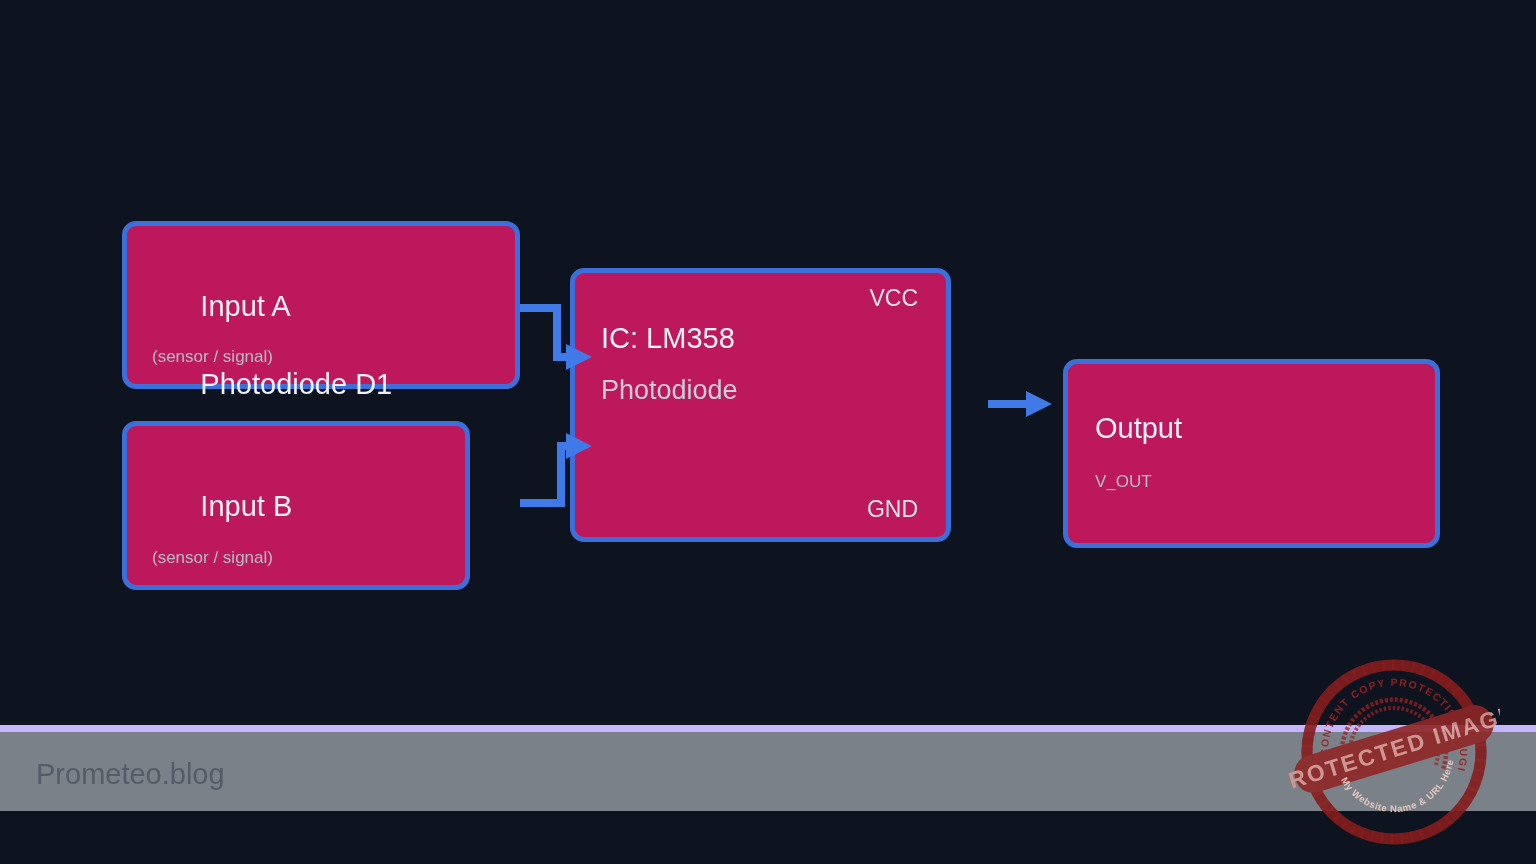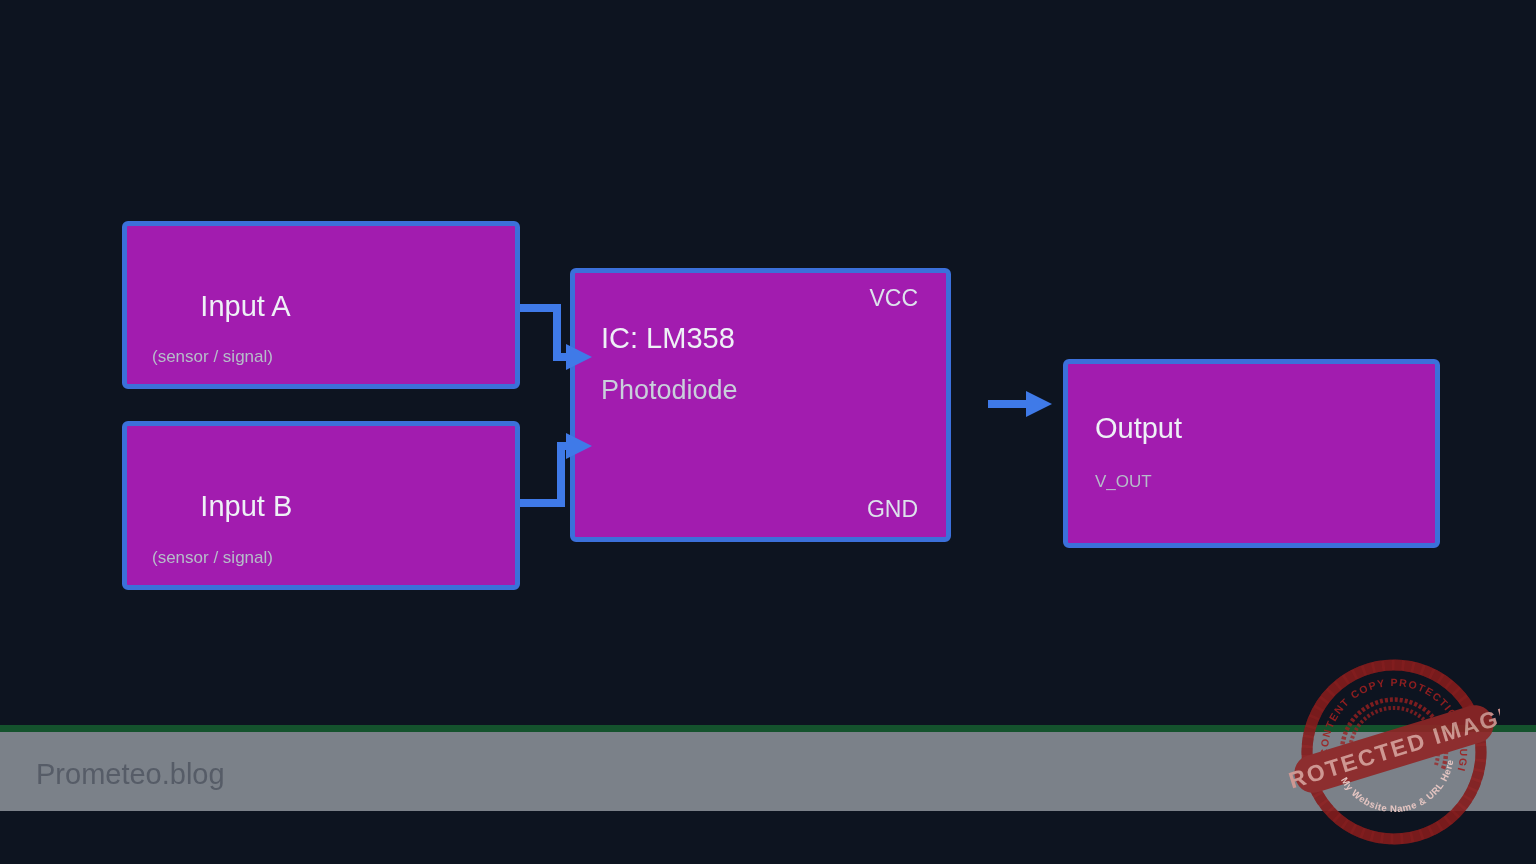--- a/index.html
+++ b/index.html
@@ -10,8 +10,8 @@
   }
   .node{
     position:absolute;box-sizing:border-box;
-    border:5px solid #3b70da;border-radius:6px;
-    background:#a21caf;
+    border:5px solid #3b70da;border-radius:14px;
+    background:#be185d;
   }
   .node .title{
     position:absolute;left:25px;color:#eef1f6;font-size:29px;line-height:39px;

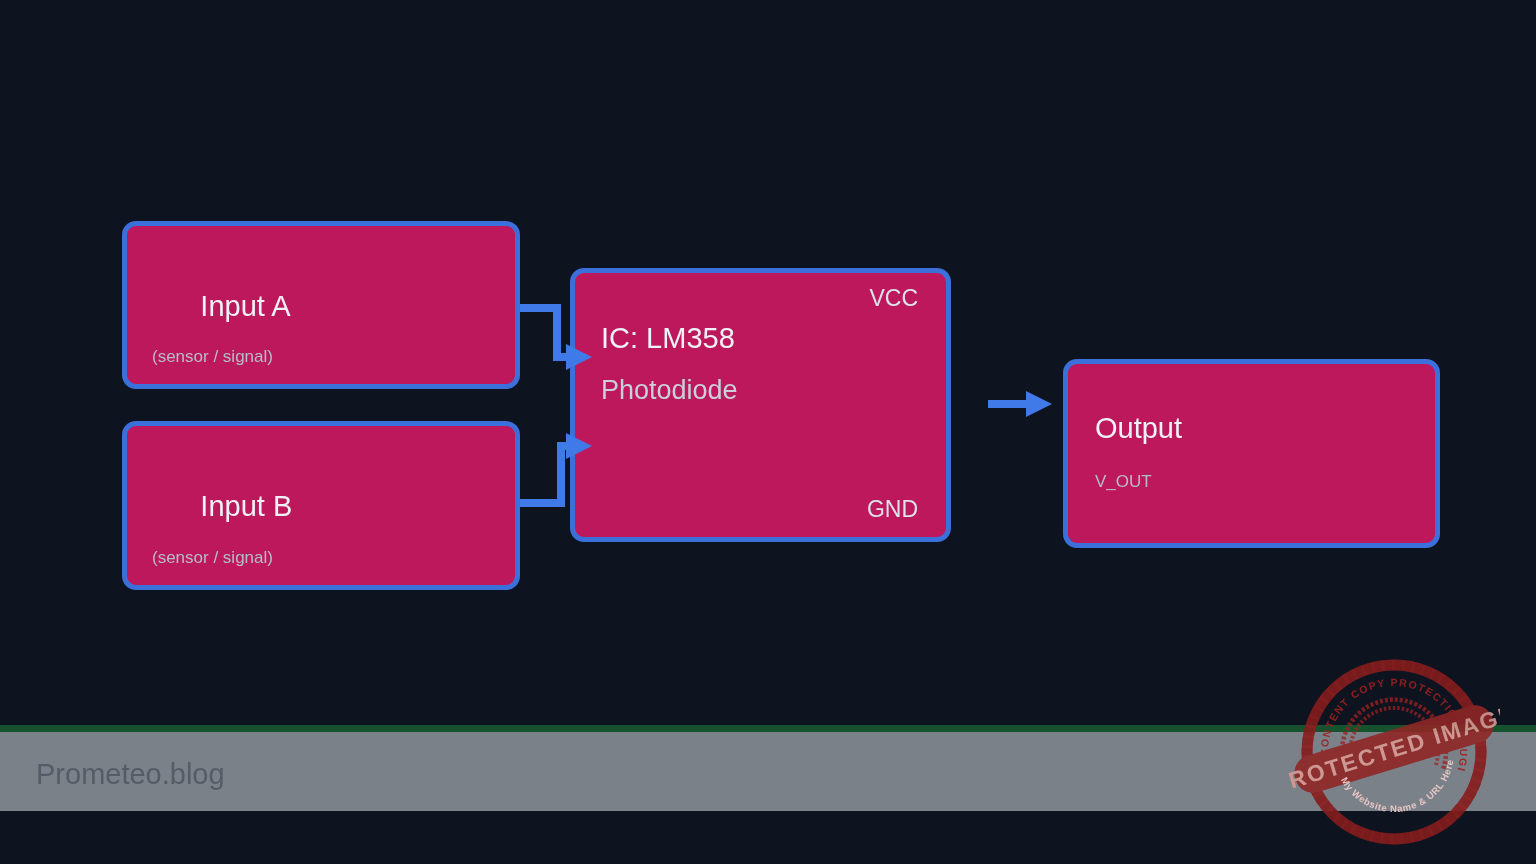--- a/index.html
+++ b/index.html
@@ -45,6 +45,7 @@
   <div class="node" style="left:122px;top:221px;width:398px;height:168px;">
     <div class="title" style="top:22px;">
       <span>Input A</span><br>
+      <span>Photodiode D1</span>
     </div>
     <div class="subtitle" style="top:121px;">(sensor / signal)</div>
   </div>

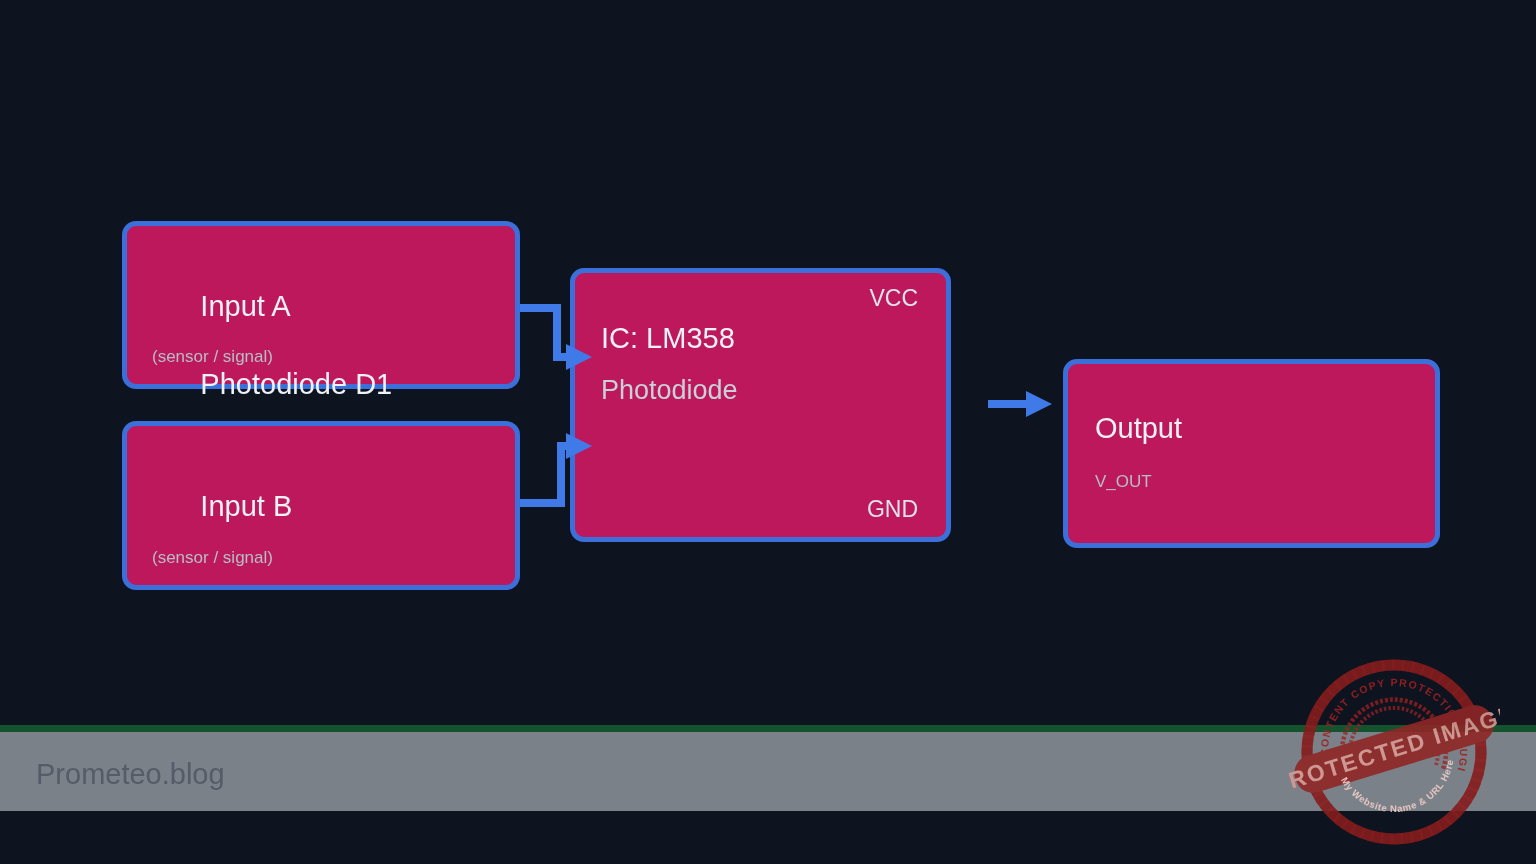--- a/index.html
+++ b/index.html
@@ -50,7 +50,7 @@
     <div class="subtitle" style="top:121px;">(sensor / signal)</div>
   </div>
 
-  <div class="node" style="left:122px;top:421px;width:398px;height:169px;">
+  <div class="node" style="left:122px;top:421px;width:348px;height:169px;">
     <div class="title" style="top:22px;">
       <span>Input B</span><br>
     </div>

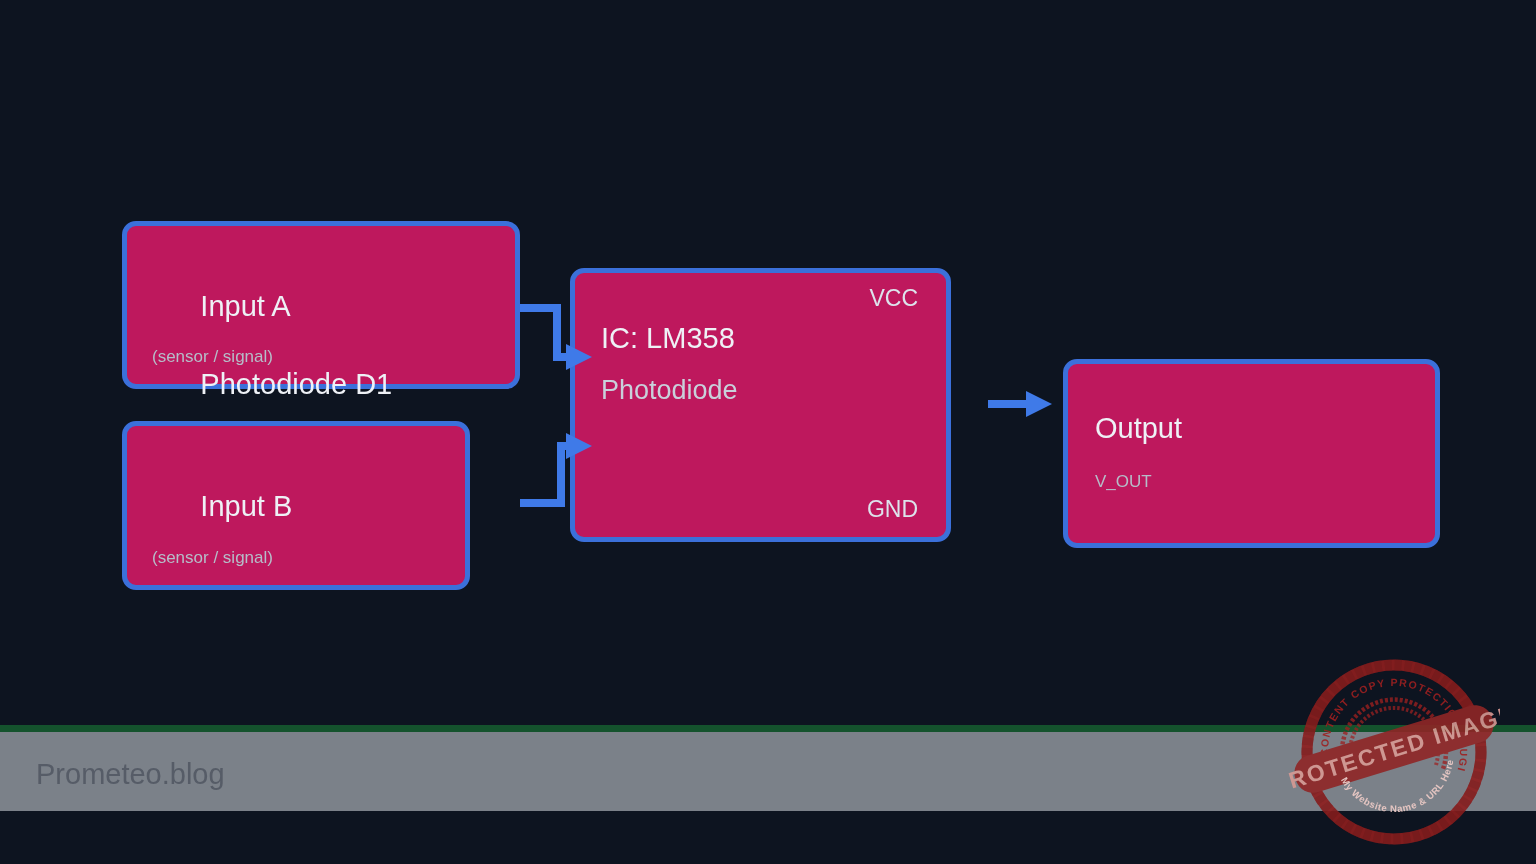--- a/index.html
+++ b/index.html
@@ -26,7 +26,7 @@
   .arrow-layer{position:absolute;left:0;top:0;pointer-events:none;}
   .footer-bar{
     position:absolute;left:0;top:725px;width:1536px;height:86px;
-    box-sizing:border-box;background:#7b8189;border-top:7px solid #14532d;
+    box-sizing:border-box;background:#7b8189;border-top:7px solid #c4b5fd;
   }
   .footer-brand{
     position:absolute;left:36px;top:26px;font-size:29px;color:#565c67;

